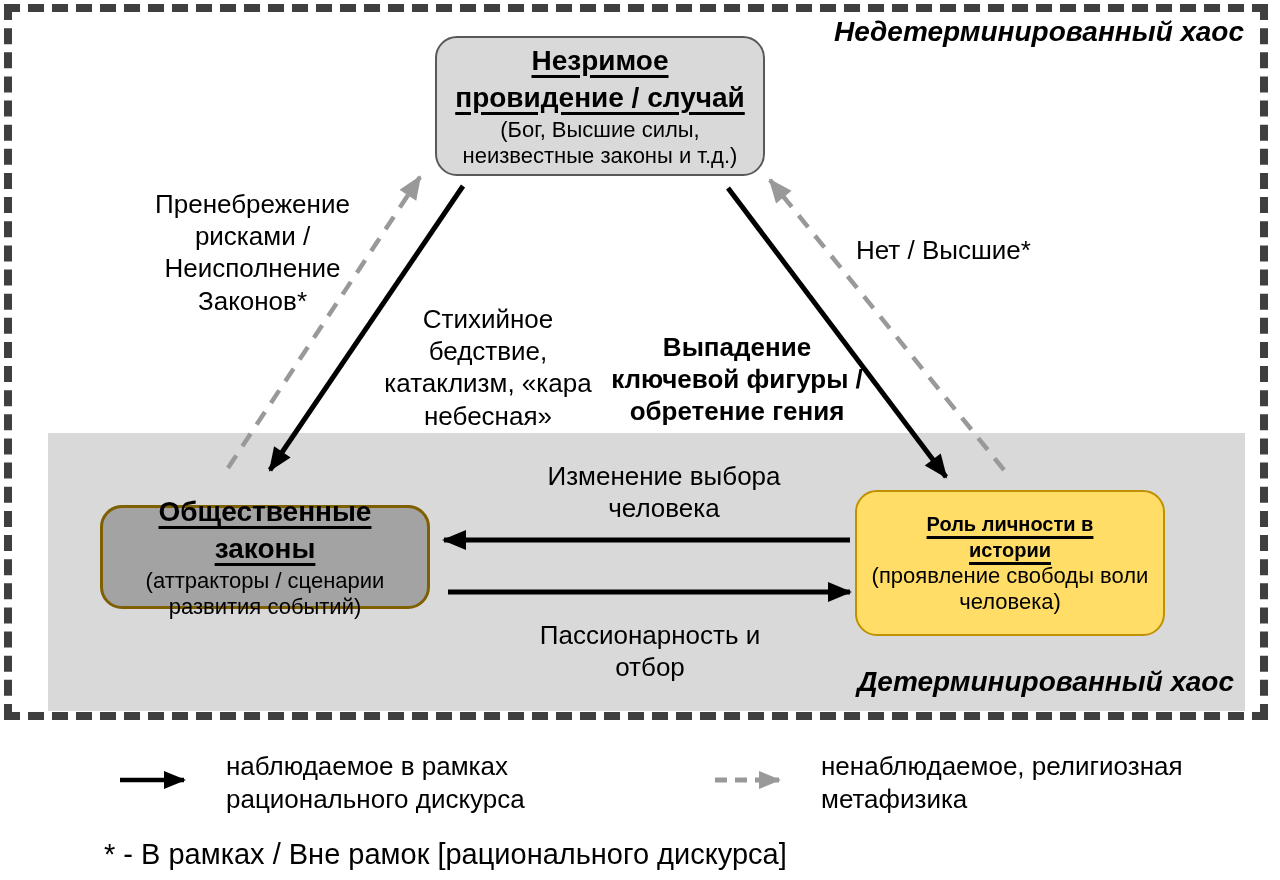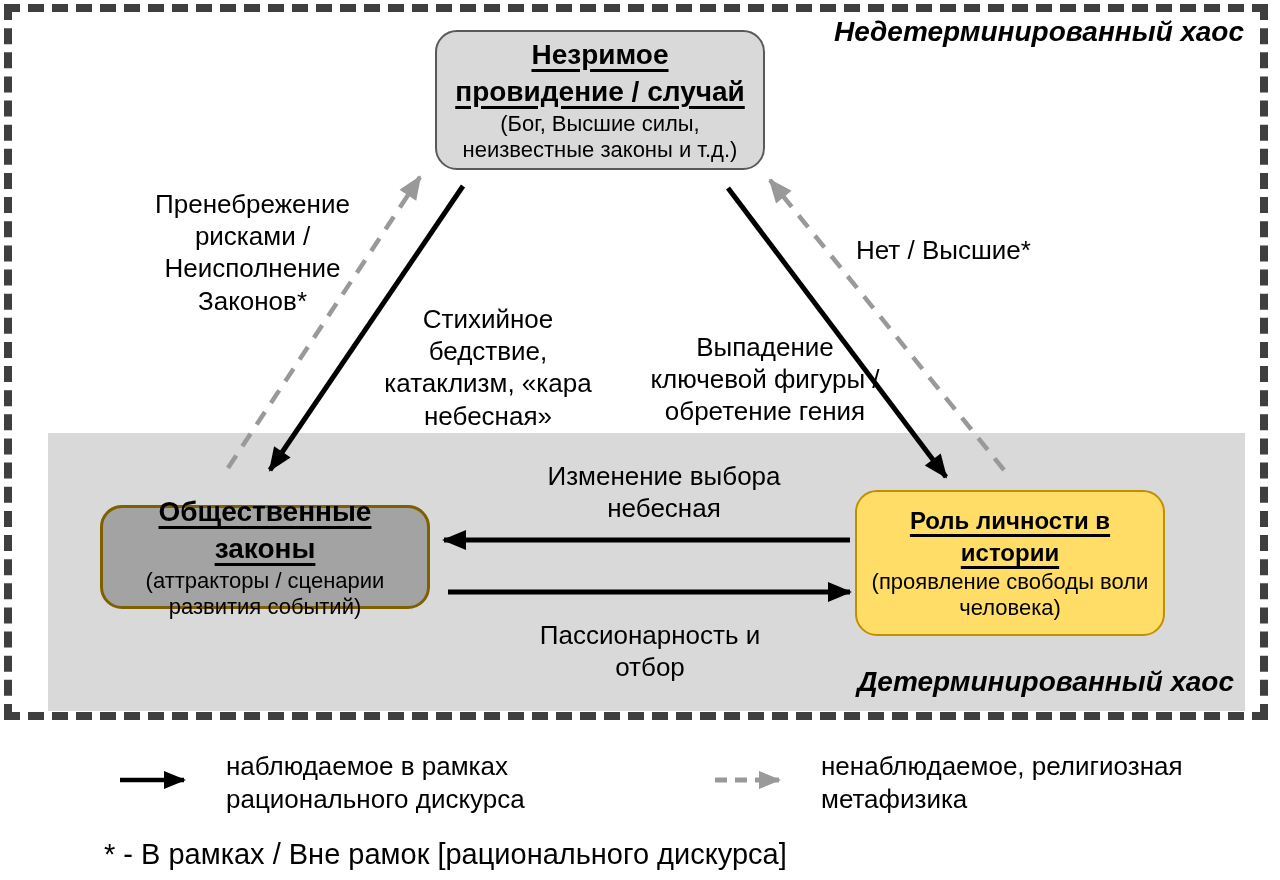--- a/index.html
+++ b/index.html
@@ -26,7 +26,7 @@
   }
   .node .subtitle{white-space:pre-line;line-height:1.18;}
   .node-providence{
-    left:435px;top:30px;width:330px;height:140px;
+    left:435px;top:36px;width:330px;height:140px;
     background:#d9d9d9;border:2.5px solid #595959;
   }
   .node-providence .title{font-size:28px;}

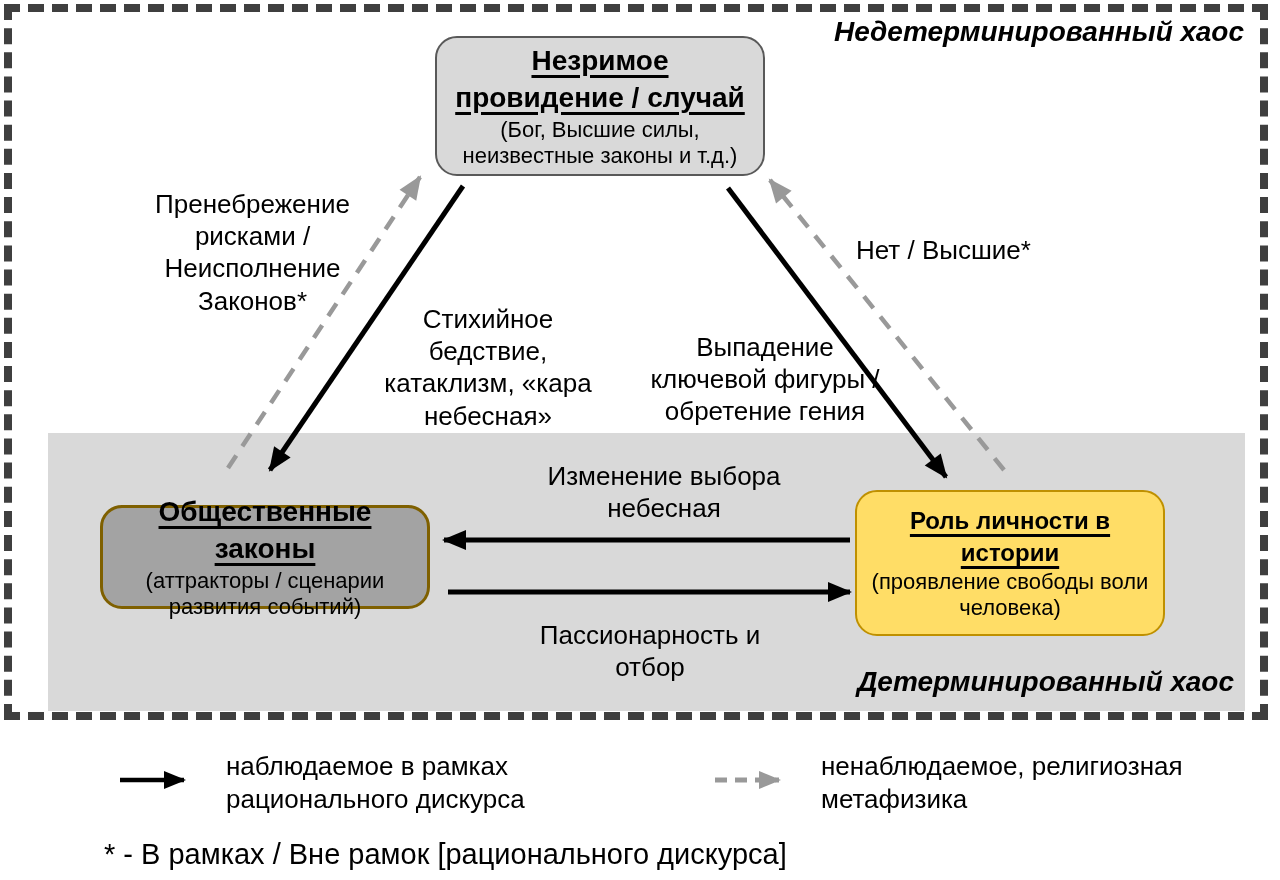--- a/index.html
+++ b/index.html
@@ -50,7 +50,7 @@
   .lbl-neglect{left:140px;top:188px;width:225px;}
   .lbl-noprayer{left:856px;top:234px;width:230px;text-align:left;white-space:nowrap;}
   .lbl-disaster{left:373px;top:303px;width:230px;}
-  .lbl-keyfigure{left:620px;top:331px;width:290px;}
+  .lbl-keyfigure{left:592px;top:331px;width:290px;font-weight:bold;}
   .lbl-scenario{left:524px;top:460px;width:280px;}
   .lbl-passion{left:510px;top:619px;width:280px;}
   .chaos-label{

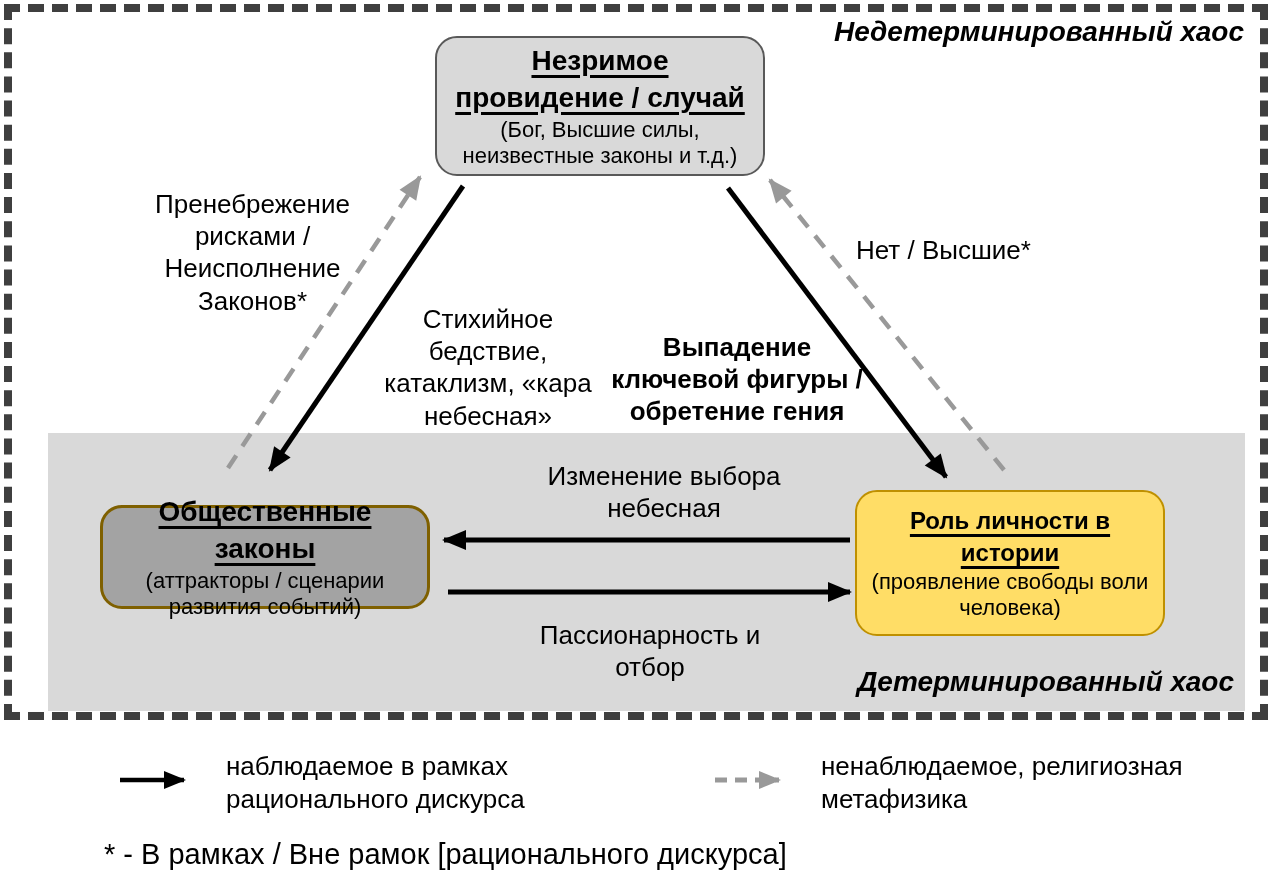--- a/index.html
+++ b/index.html
@@ -133,7 +133,7 @@
 ключевой фигуры /
 обретение гения</div>
   <div class="edge-label lbl-scenario">Изменение выбора
-небесная</div>
+человека</div>
   <div class="edge-label lbl-passion">Пассионарность и
 отбор</div>
 

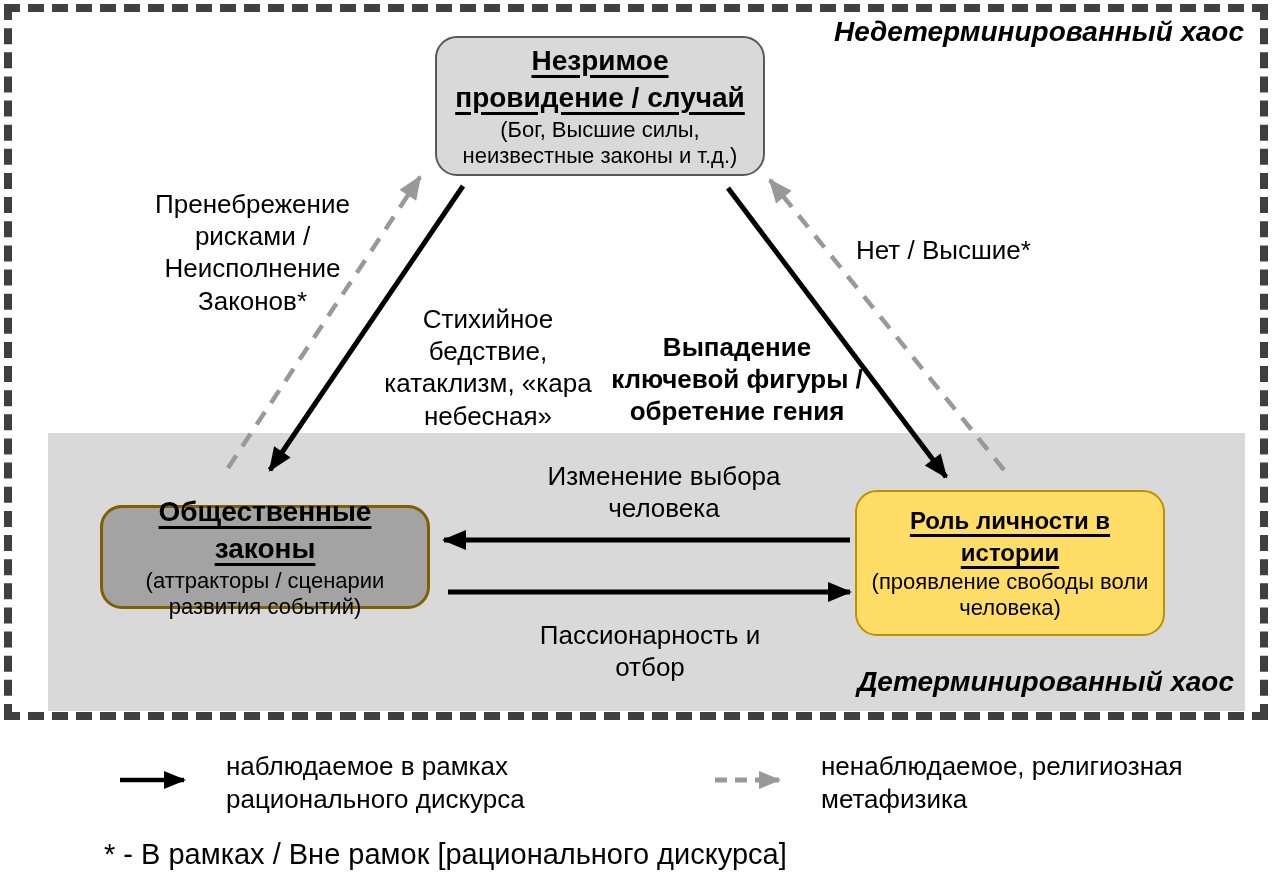--- a/index.html
+++ b/index.html
@@ -41,7 +41,7 @@
     left:855px;top:490px;width:310px;height:146px;
     background:#ffdd66;border:2.5px solid #bf9000;
   }
-  .node-personality .title{font-size:24px;}
+  .node-personality .title{font-size:20px;}
   .node-personality .subtitle{font-size:22px;}
   .edge-label{
     position:absolute;text-align:center;white-space:pre-line;

